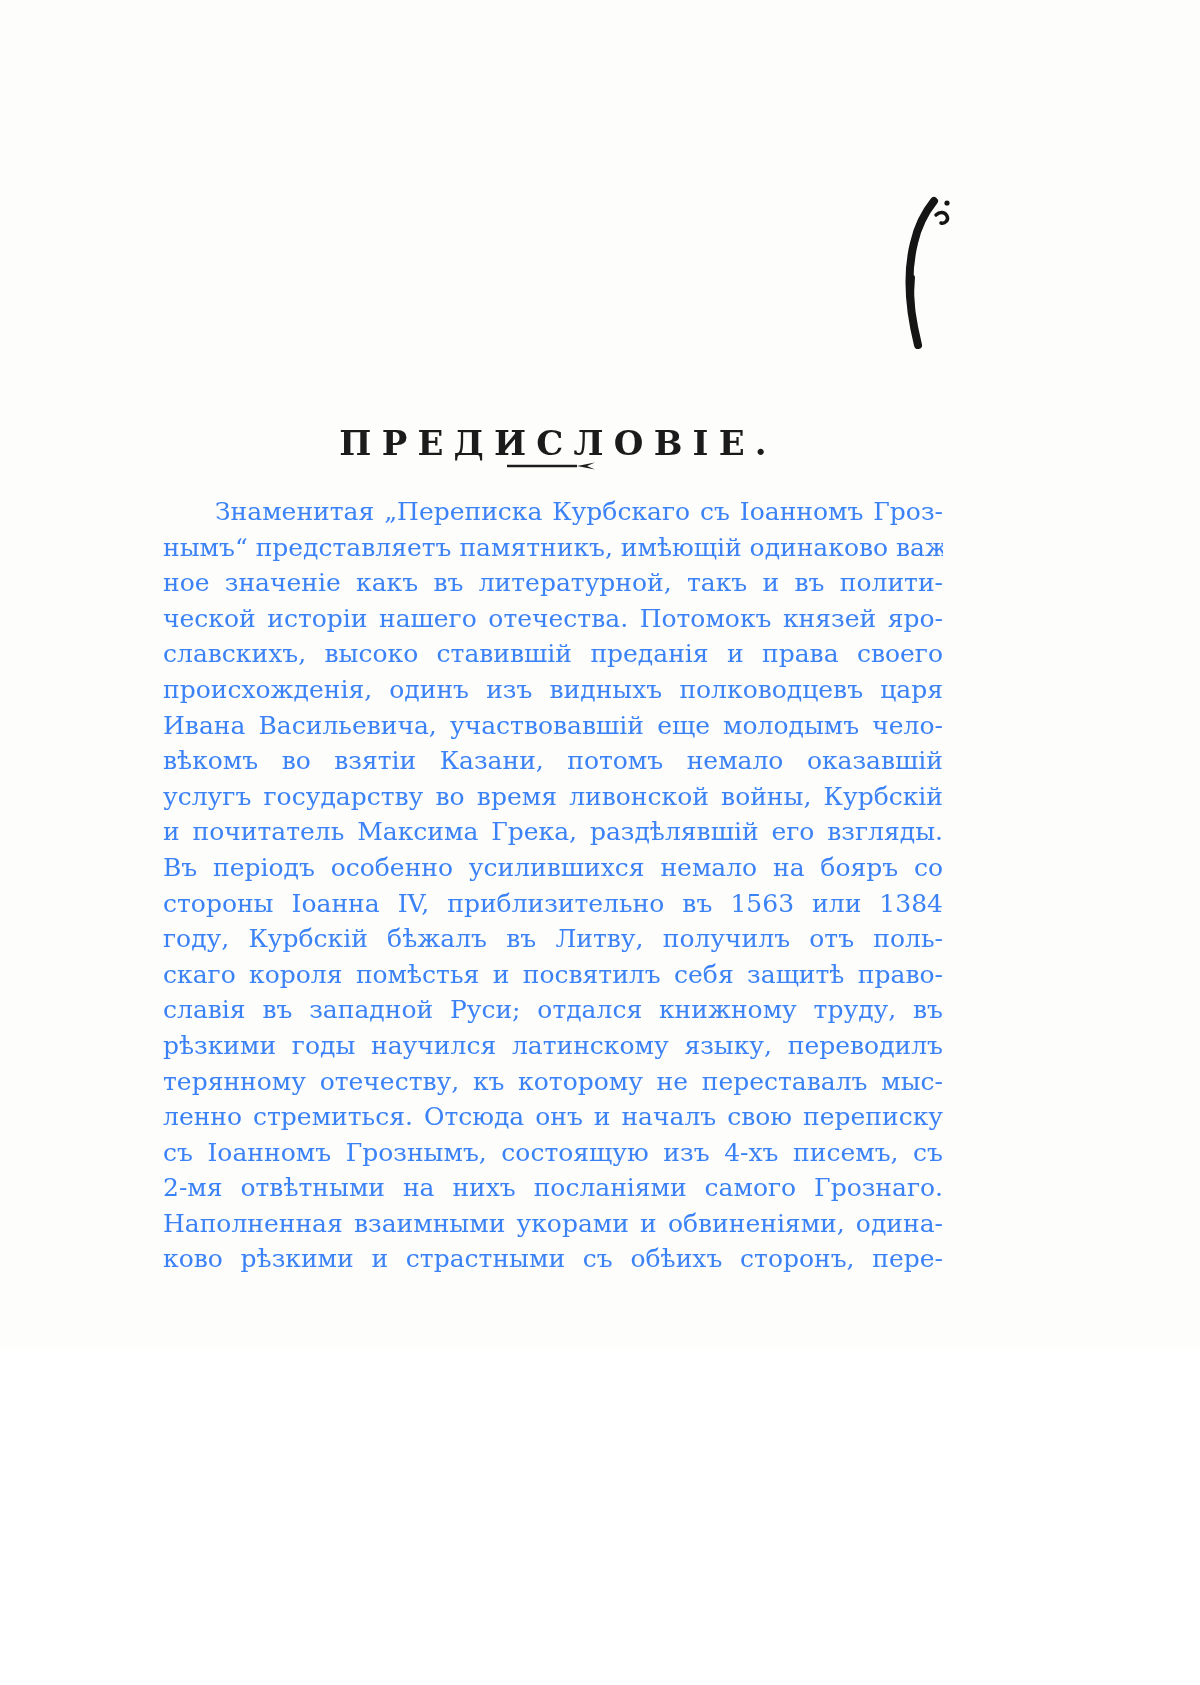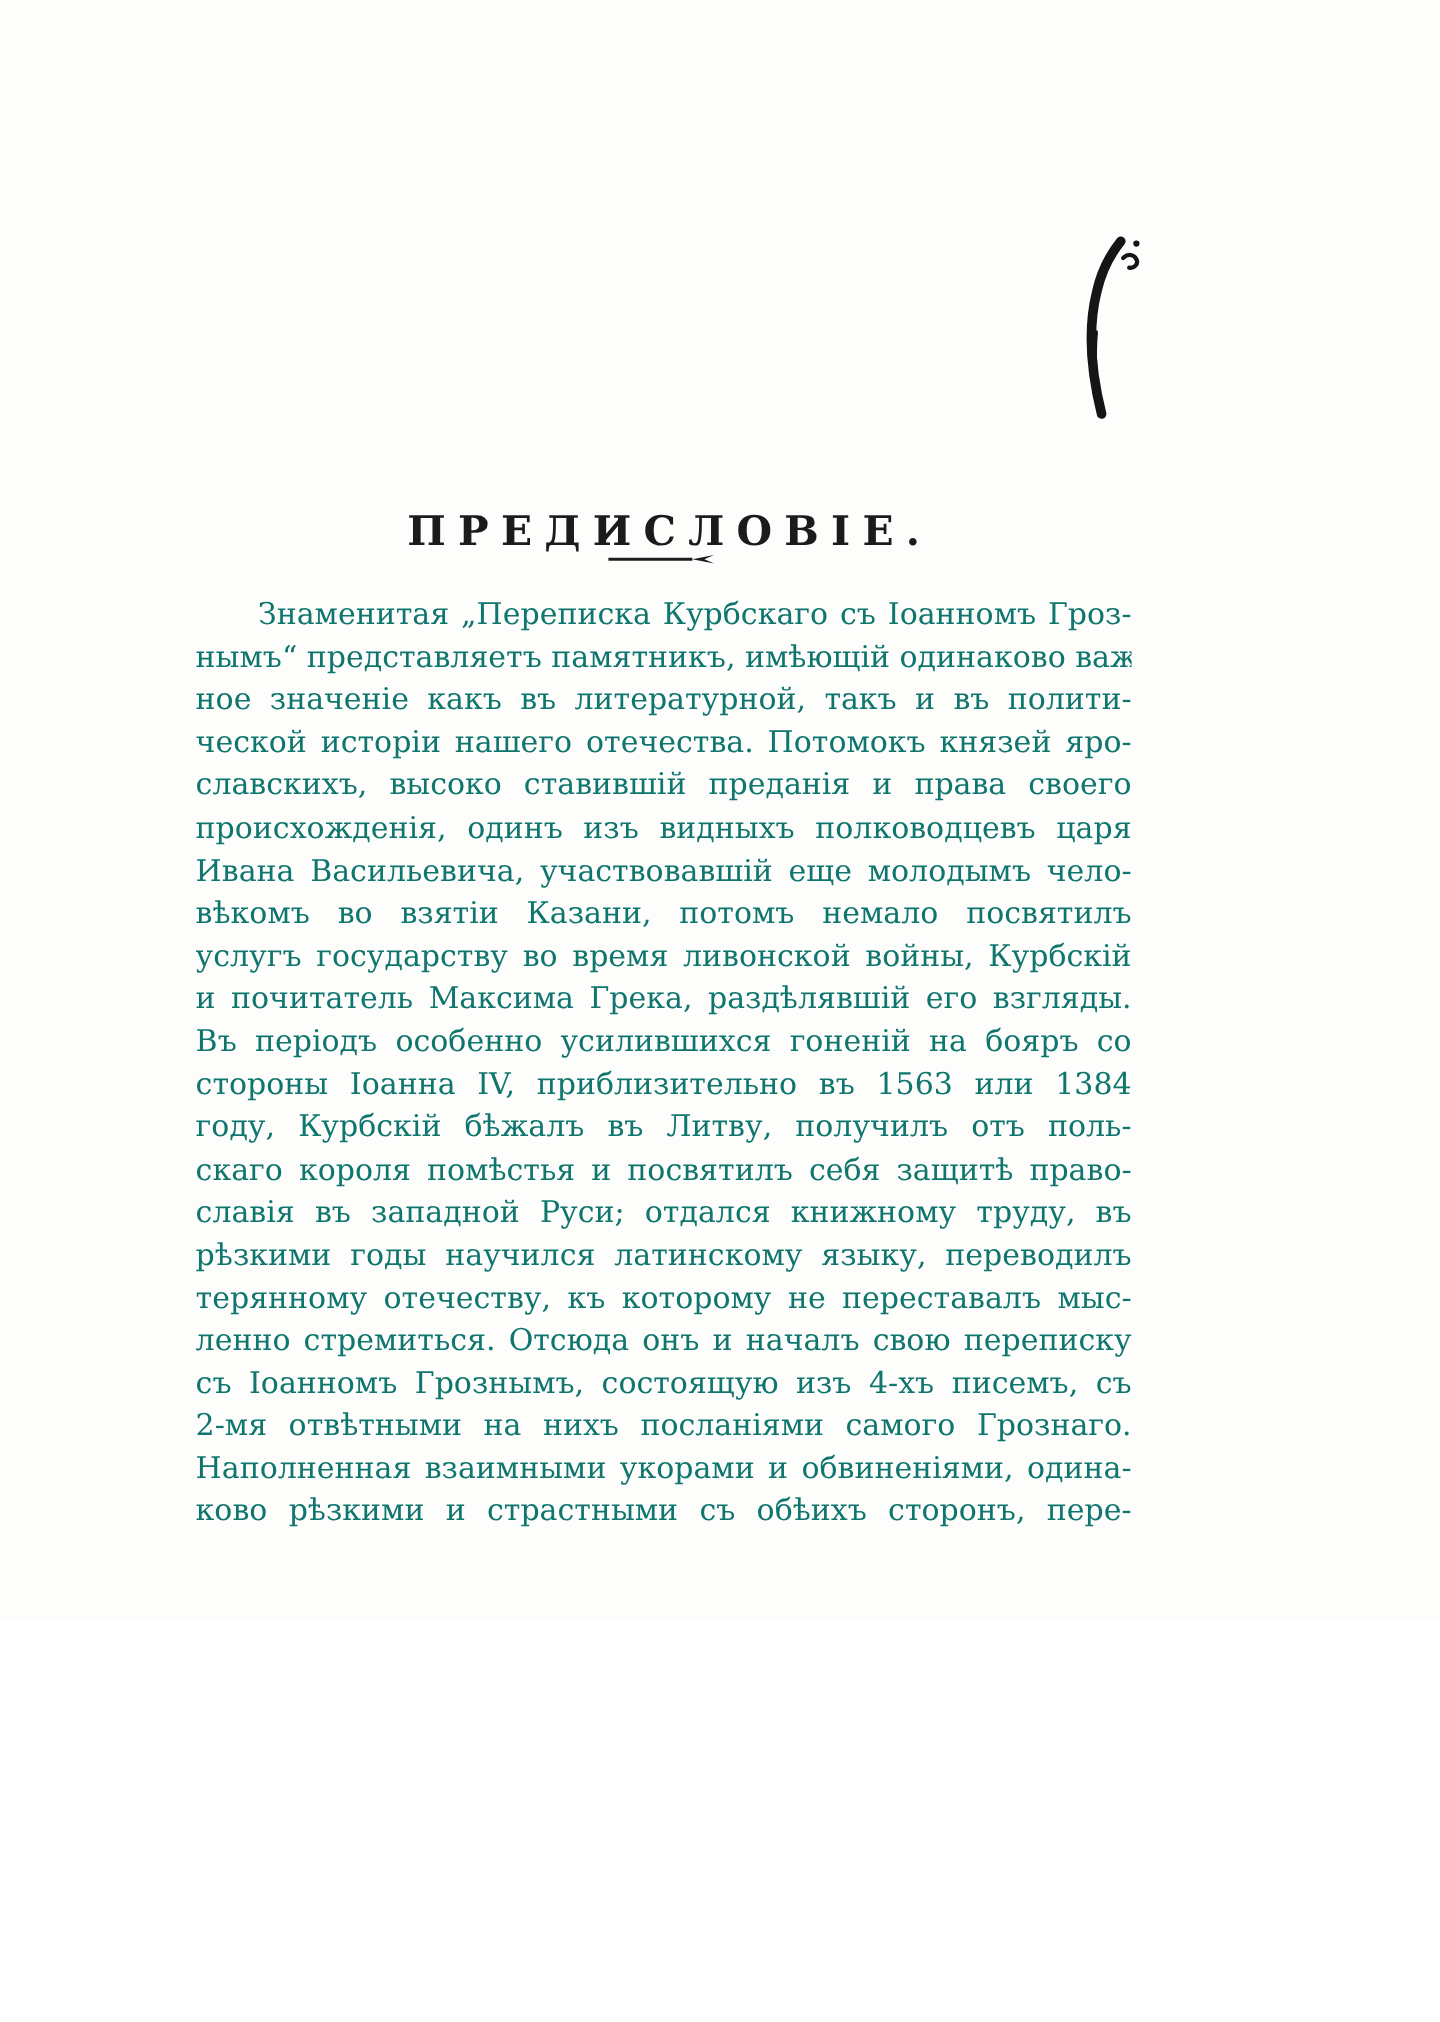--- a/index.html
+++ b/index.html
@@ -46,7 +46,7 @@
     width: 780px;
     font-size: 25px;
     line-height: 35.6px;
-    color: #0f766e;
+    color: #3b82f6;
   }
   .line {
     text-align: justify;

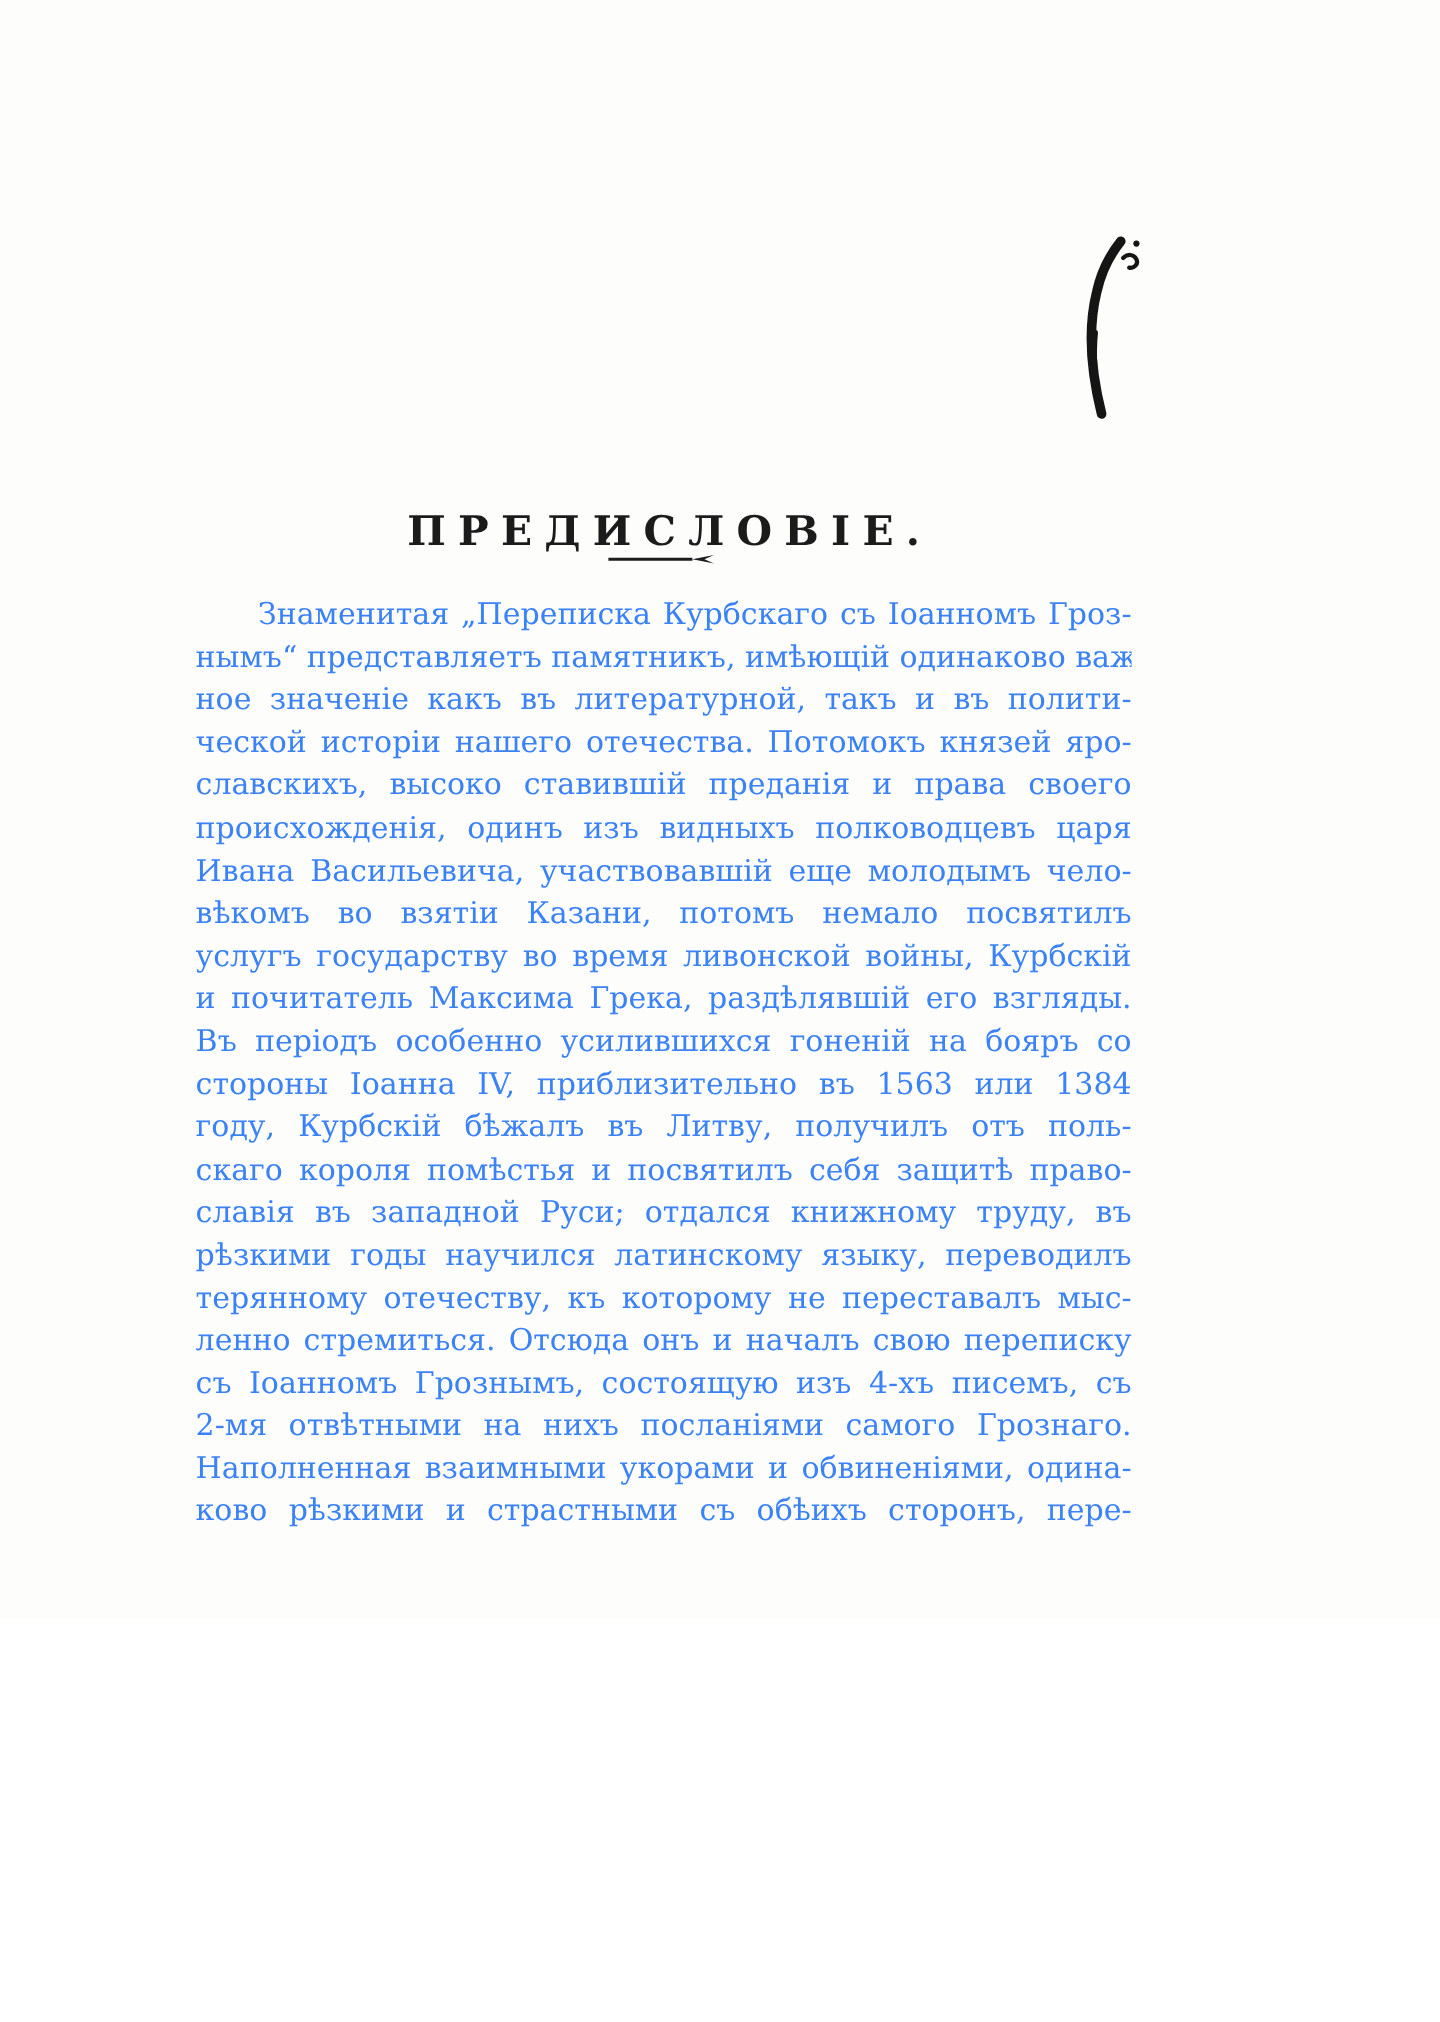--- a/index.html
+++ b/index.html
@@ -107,7 +107,7 @@
     <div class="line">славскихъ, высоко ставившій преданія и права своего</div>
     <div class="line">происхожденія, одинъ изъ видныхъ полководцевъ царя</div>
     <div class="line">Ивана Васильевича, участвовавшій еще молодымъ чело-</div>
-    <div class="line">вѣкомъ во взятіи Казани, потомъ немало посвятилъ</div>
+    <div class="line">вѣкомъ во взятіи Казани, потомъ немало оказавшій</div>
     <div class="line">услугъ государству во время ливонской войны, Курбскій</div>
     <div class="line">и почитатель Максима Грека, раздѣлявшій его взгляды.</div>
     <div class="line">Въ періодъ особенно усилившихся гоненій на бояръ со</div>

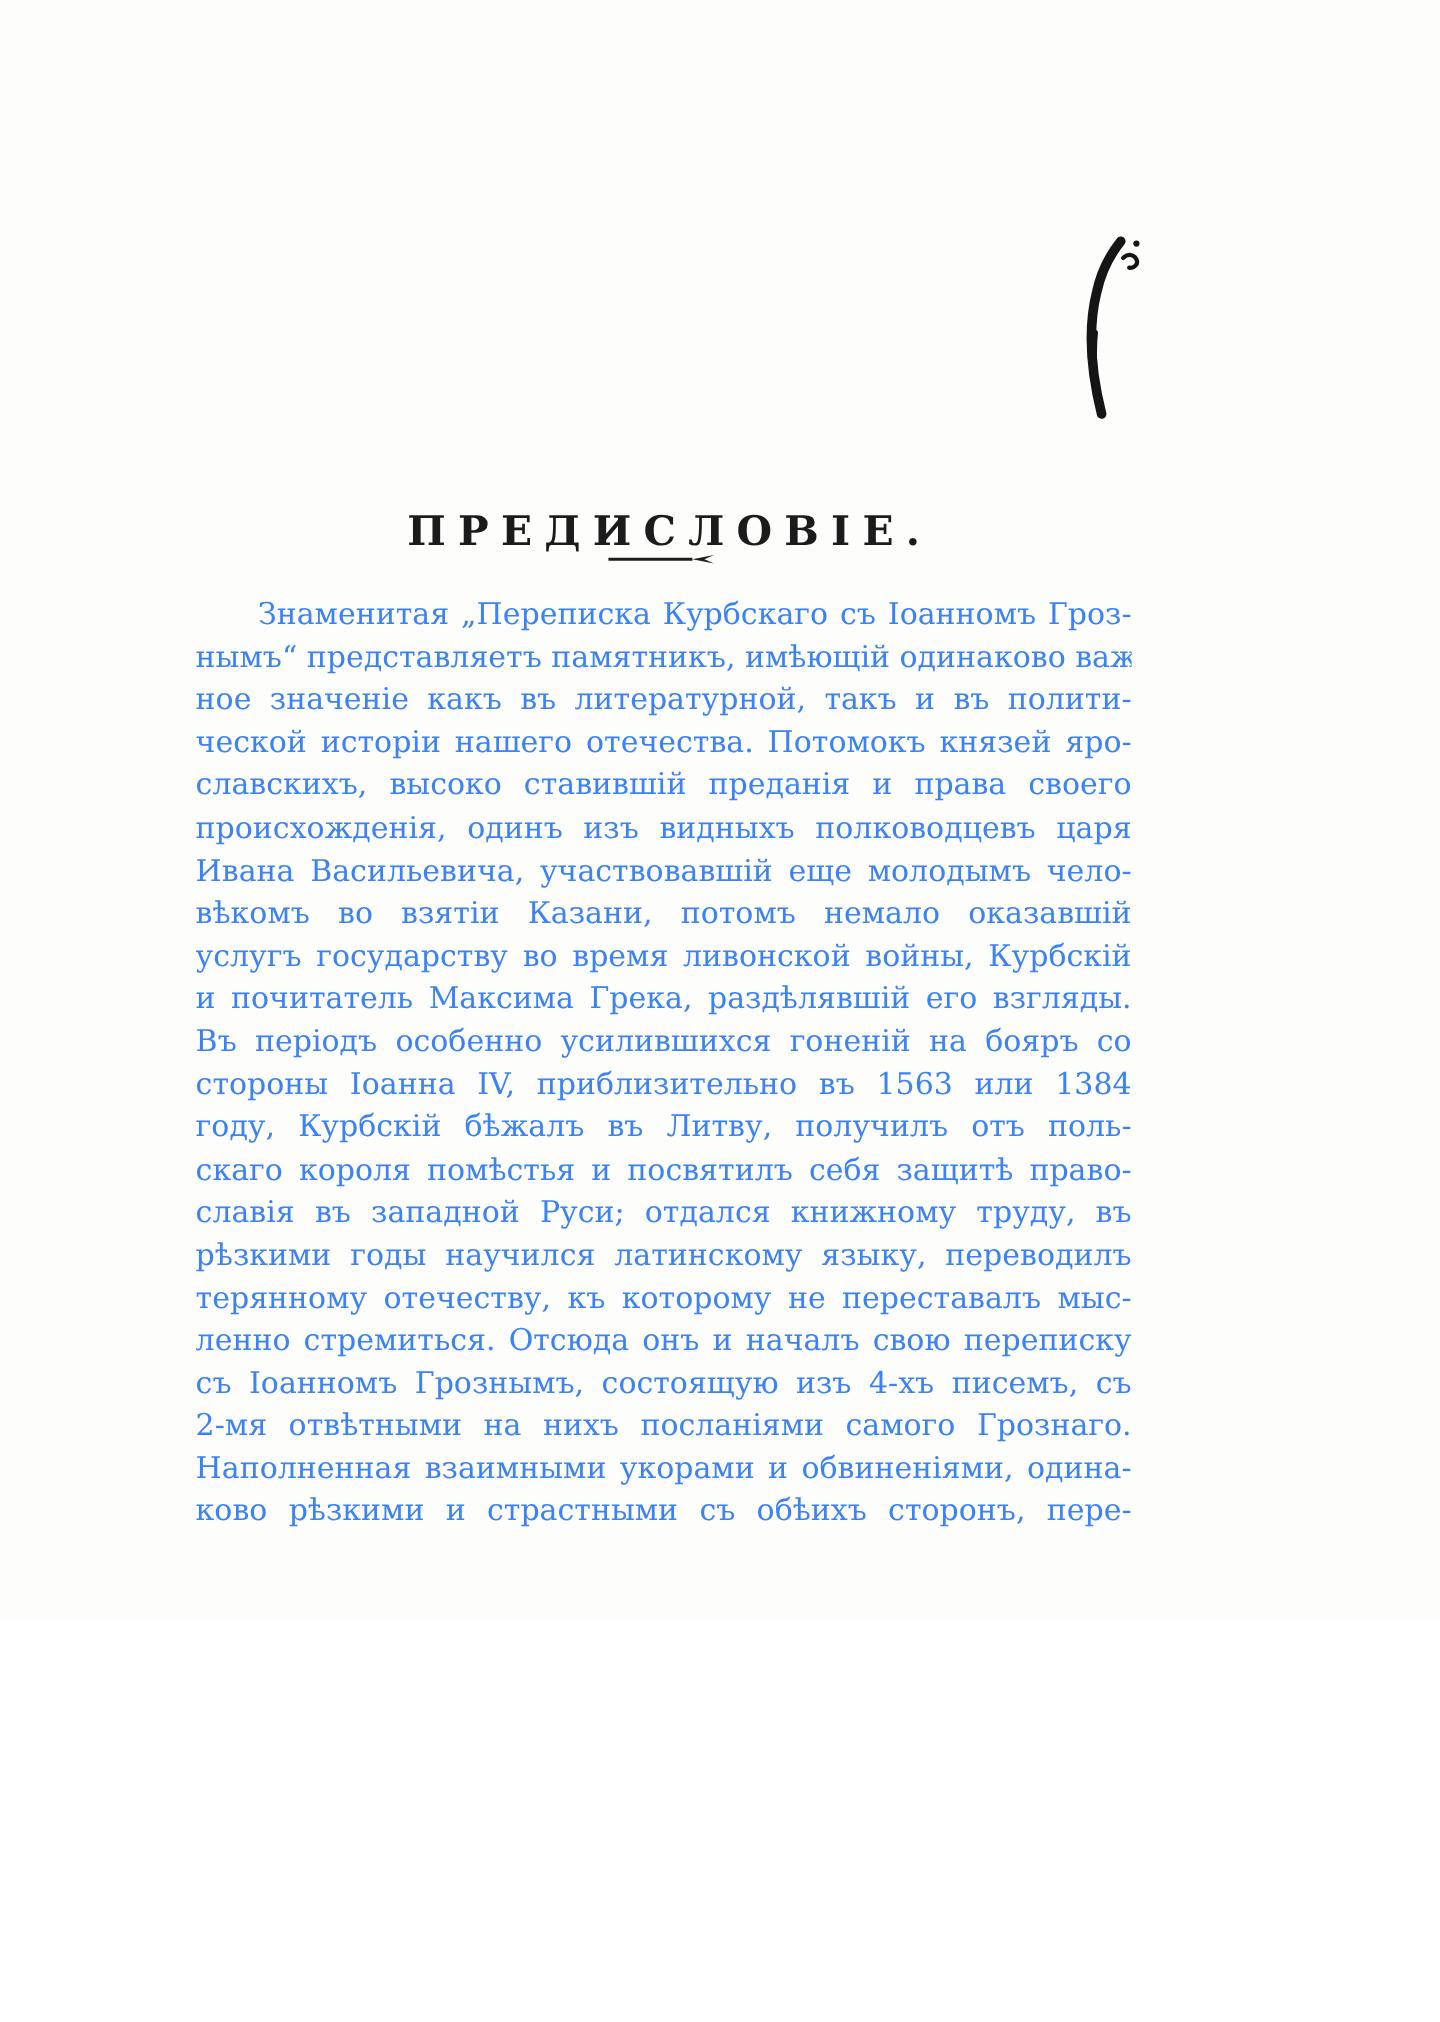--- a/index.html
+++ b/index.html
@@ -110,7 +110,7 @@
     <div class="line">вѣкомъ во взятіи Казани, потомъ немало оказавшій</div>
     <div class="line">услугъ государству во время ливонской войны, Курбскій</div>
     <div class="line">и почитатель Максима Грека, раздѣлявшій его взгляды.</div>
-    <div class="line">Въ періодъ особенно усилившихся гоненій на бояръ со</div>
+    <div class="line">Въ періодъ особенно усилившихся немало на бояръ со</div>
     <div class="line">стороны Іоанна IV, приблизительно въ 1563 или 1384</div>
     <div class="line">году, Курбскій бѣжалъ въ Литву, получилъ отъ поль-</div>
     <div class="line">скаго короля помѣстья и посвятилъ себя защитѣ право-</div>

